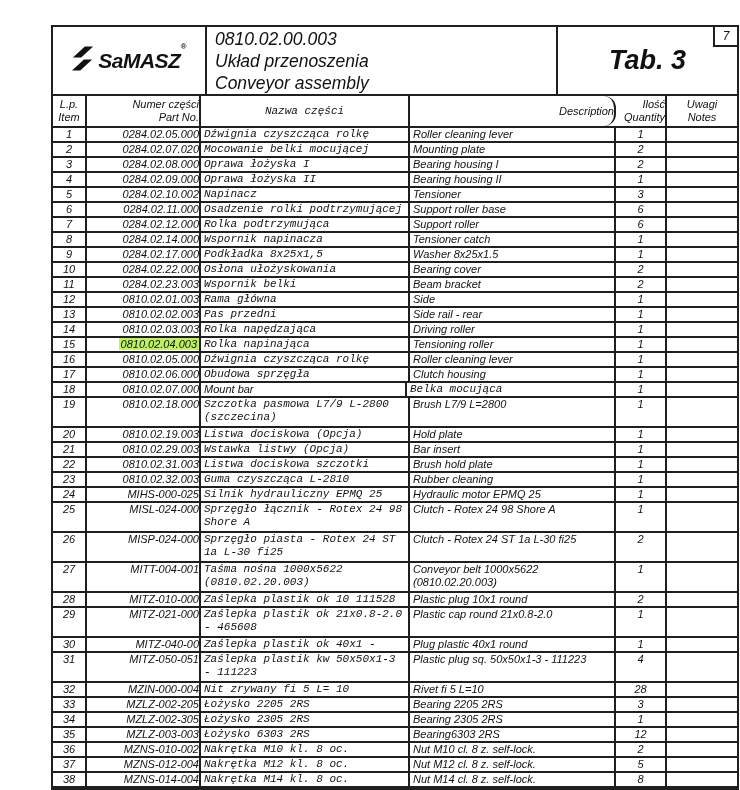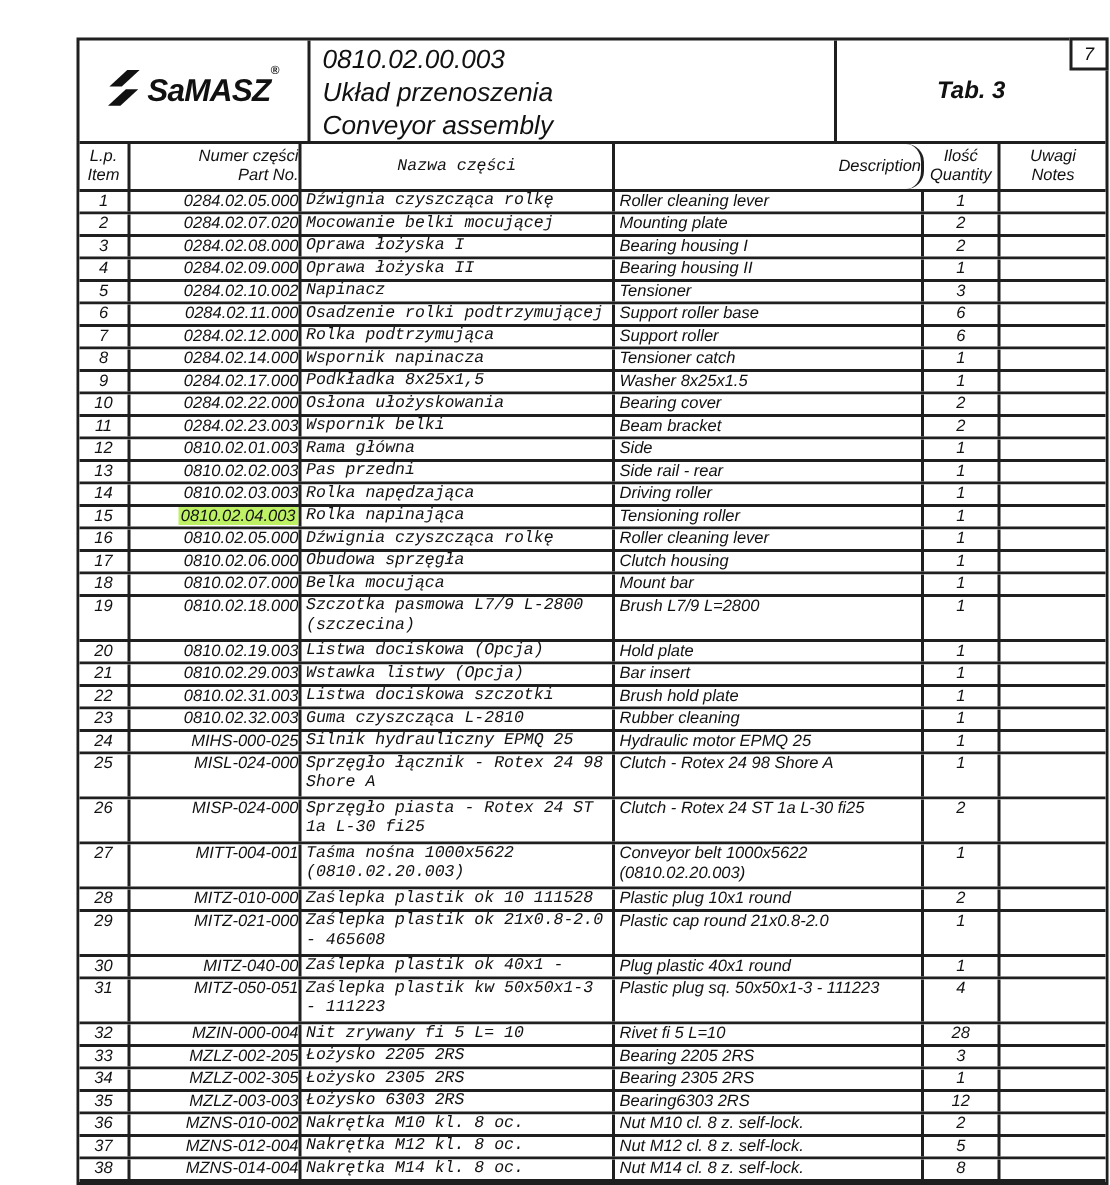--- a/index.html
+++ b/index.html
@@ -20,7 +20,7 @@
   .title-cell{width:351px;border-right:2px solid #1f1f1f;box-sizing:border-box;
     padding:1px 0 0 8px;font-size:17.5px;line-height:22px;}
   .tab-cell{flex:1;display:flex;align-items:center;justify-content:center;
-    font-size:16px;font-weight:bold;}
+    font-size:27px;font-weight:bold;}
   .pagenum-box{
     position:absolute;top:-2px;right:-2px;width:26px;height:22px;box-sizing:border-box;
     border:2px solid #1f1f1f;background:#fff;display:flex;align-items:center;justify-content:center;

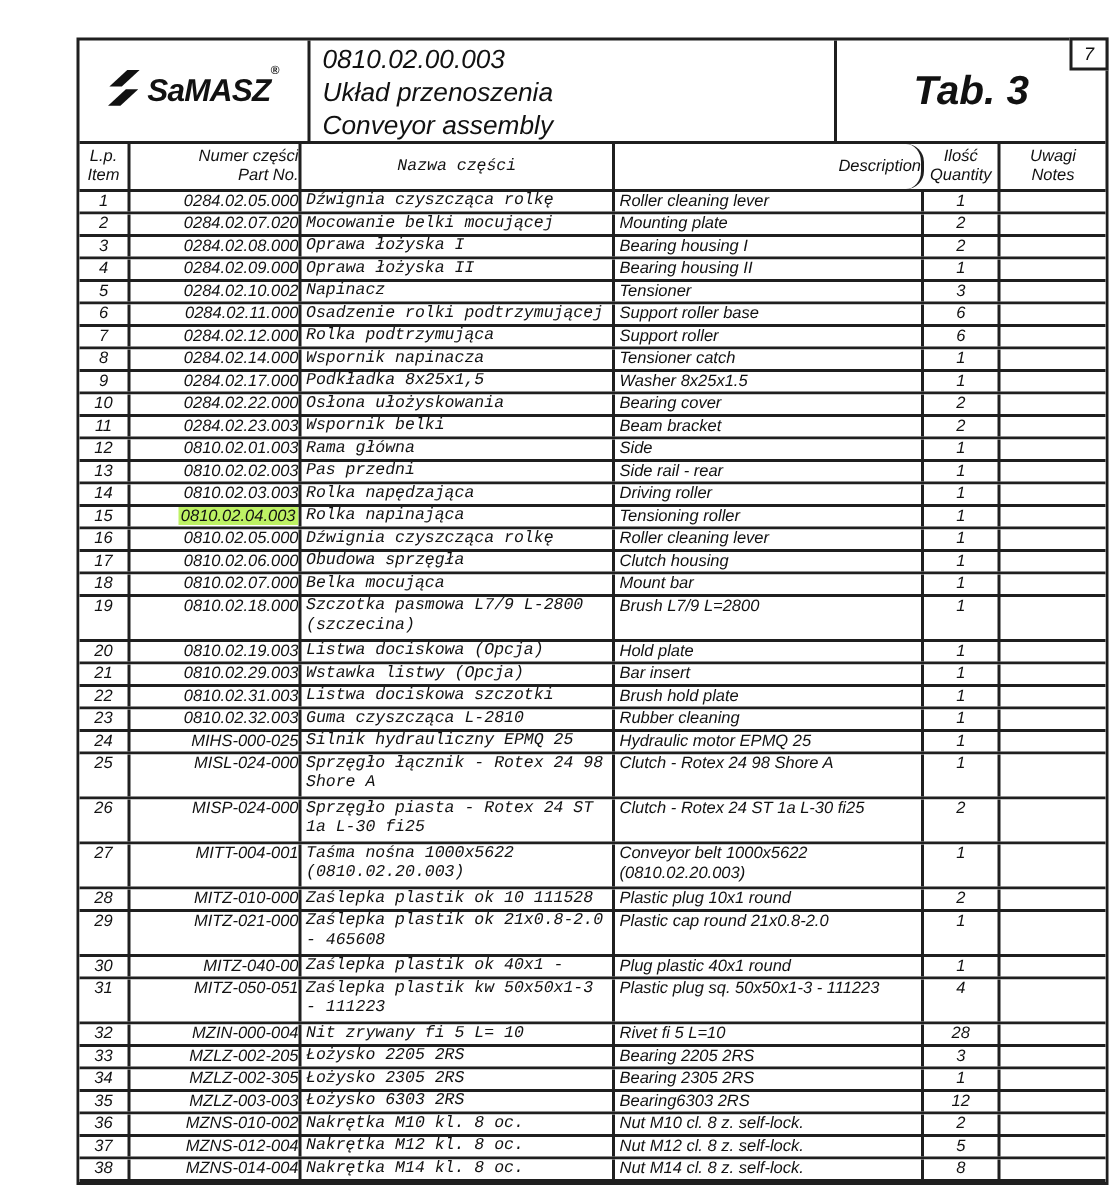--- a/index.html
+++ b/index.html
@@ -37,7 +37,7 @@
   .c-part{width:114px;text-align:right;}
   .c-name{width:209px;padding-left:3px;text-align:left;font-family:Liberation Mono, monospace;}
   .c-desc{width:206px;padding-left:3px;text-align:left;}
-  .c-qty{width:51px;text-align:center;}
+  .c-qty{width:51px;text-align:center;align-items:flex-end;}
   .c-notes{flex:1;border-right:none;}
   
   .row{display:flex;height:15px;border-bottom:2px solid #1f1f1f;box-sizing:border-box;background:#fff;}

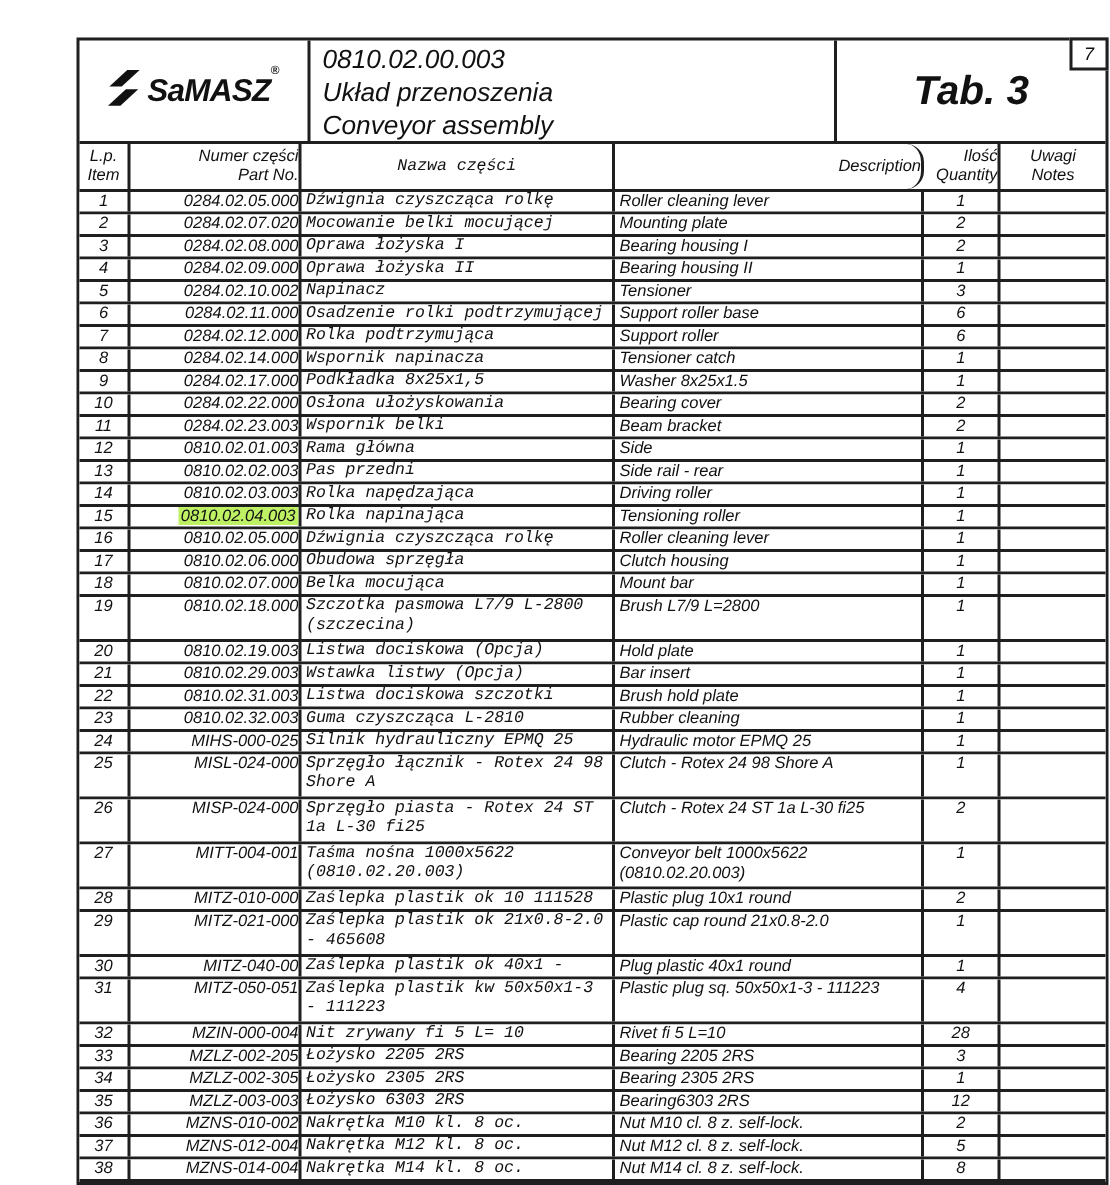--- a/index.html
+++ b/index.html
@@ -237,8 +237,8 @@
         <div class="row">
           <div class="cell c-item">18</div>
           <div class="cell c-part"><span>0810.02.07.000</span></div>
+          <div class="cell c-desc">Mount bar</div>
           <div class="cell c-name">Belka mocująca</div>
-          <div class="cell c-desc">Mount bar</div>
           <div class="cell c-qty">1</div>
           <div class="cell c-notes"></div>
         </div>

